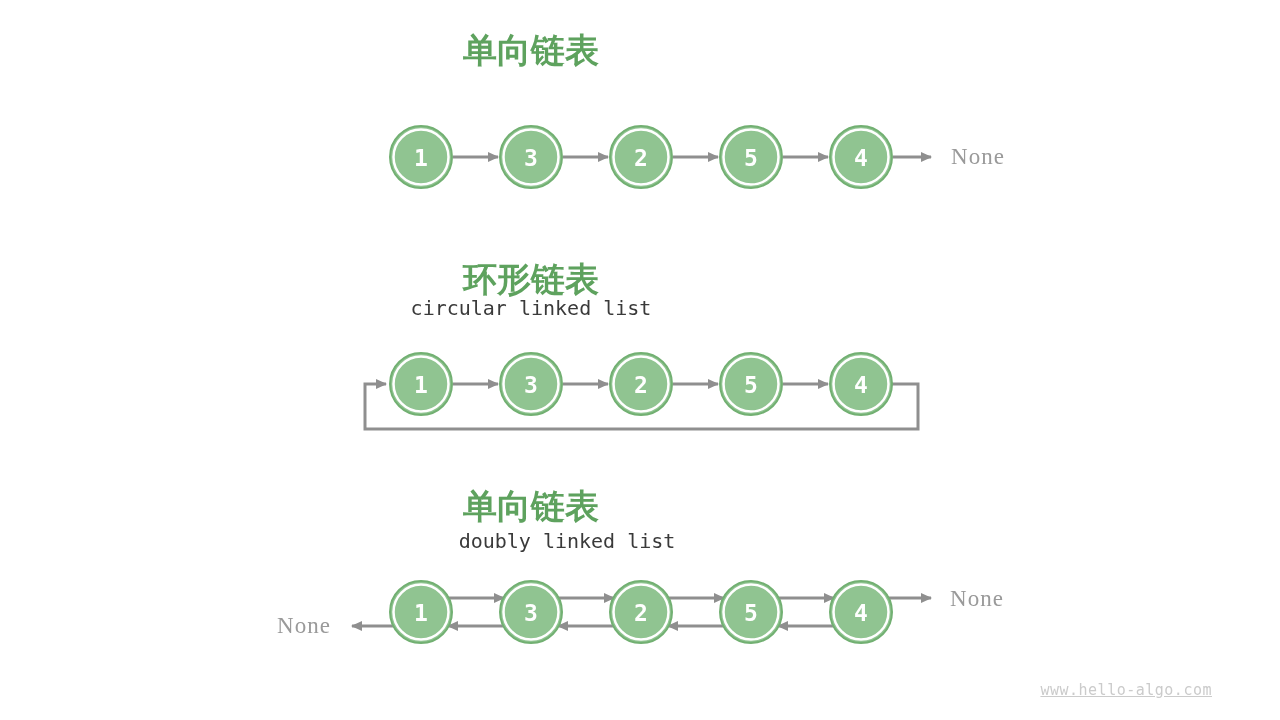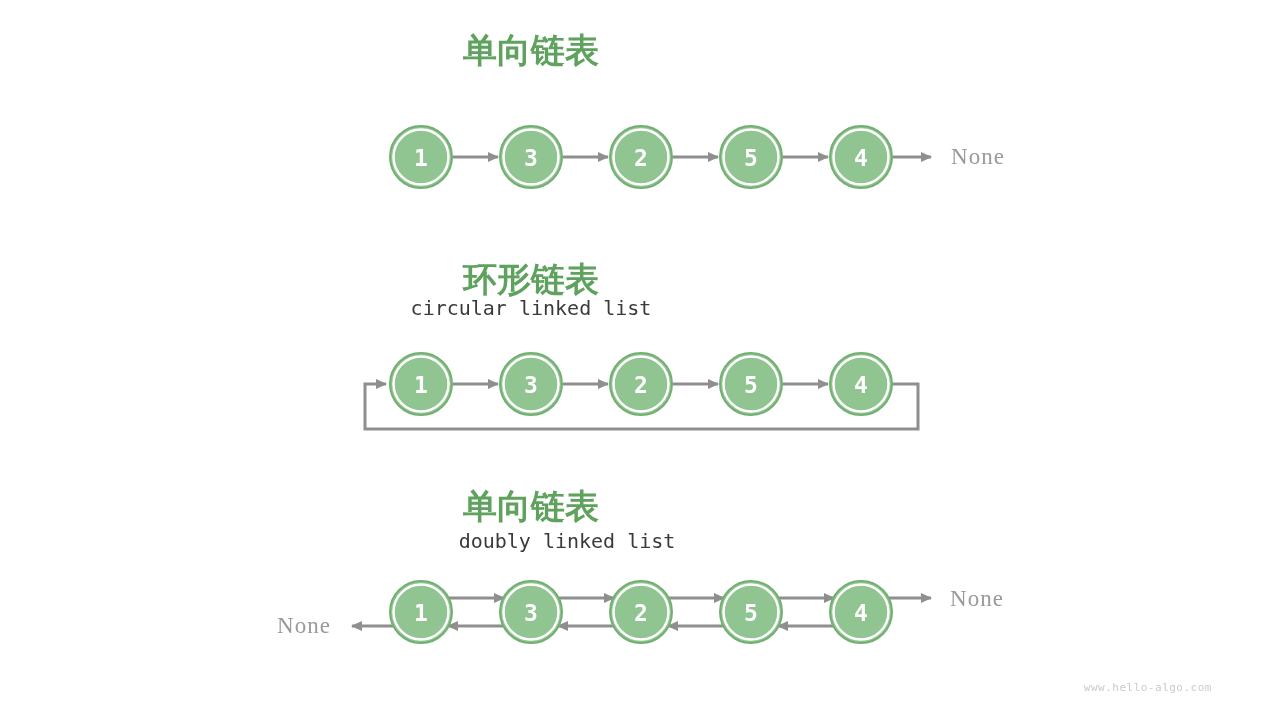--- a/index.html
+++ b/index.html
@@ -13,7 +13,7 @@
   .none-label{position:absolute;transform:translate(-50%,-50%);
               font-family:Liberation Serif, serif;font-size:23px;letter-spacing:1px;white-space:nowrap;}
   .watermark{position:absolute;right:68px;top:681px;
-             font-family:"DejaVu Sans Mono",monospace;font-size:11px;letter-spacing:0.5px;}
+             font-family:"DejaVu Sans Mono",monospace;font-size:15px;letter-spacing:0.5px;text-decoration:underline;}
   #title-0{left:531px;top:51px;}   #sub-0{left:531px;top:87px;}
   #title-1{left:531px;top:280px;}  #sub-1{left:531px;top:308px;}
   #title-2{left:531px;top:507px;}  #sub-2{left:531px;top:541px;margin-left:36px;}

